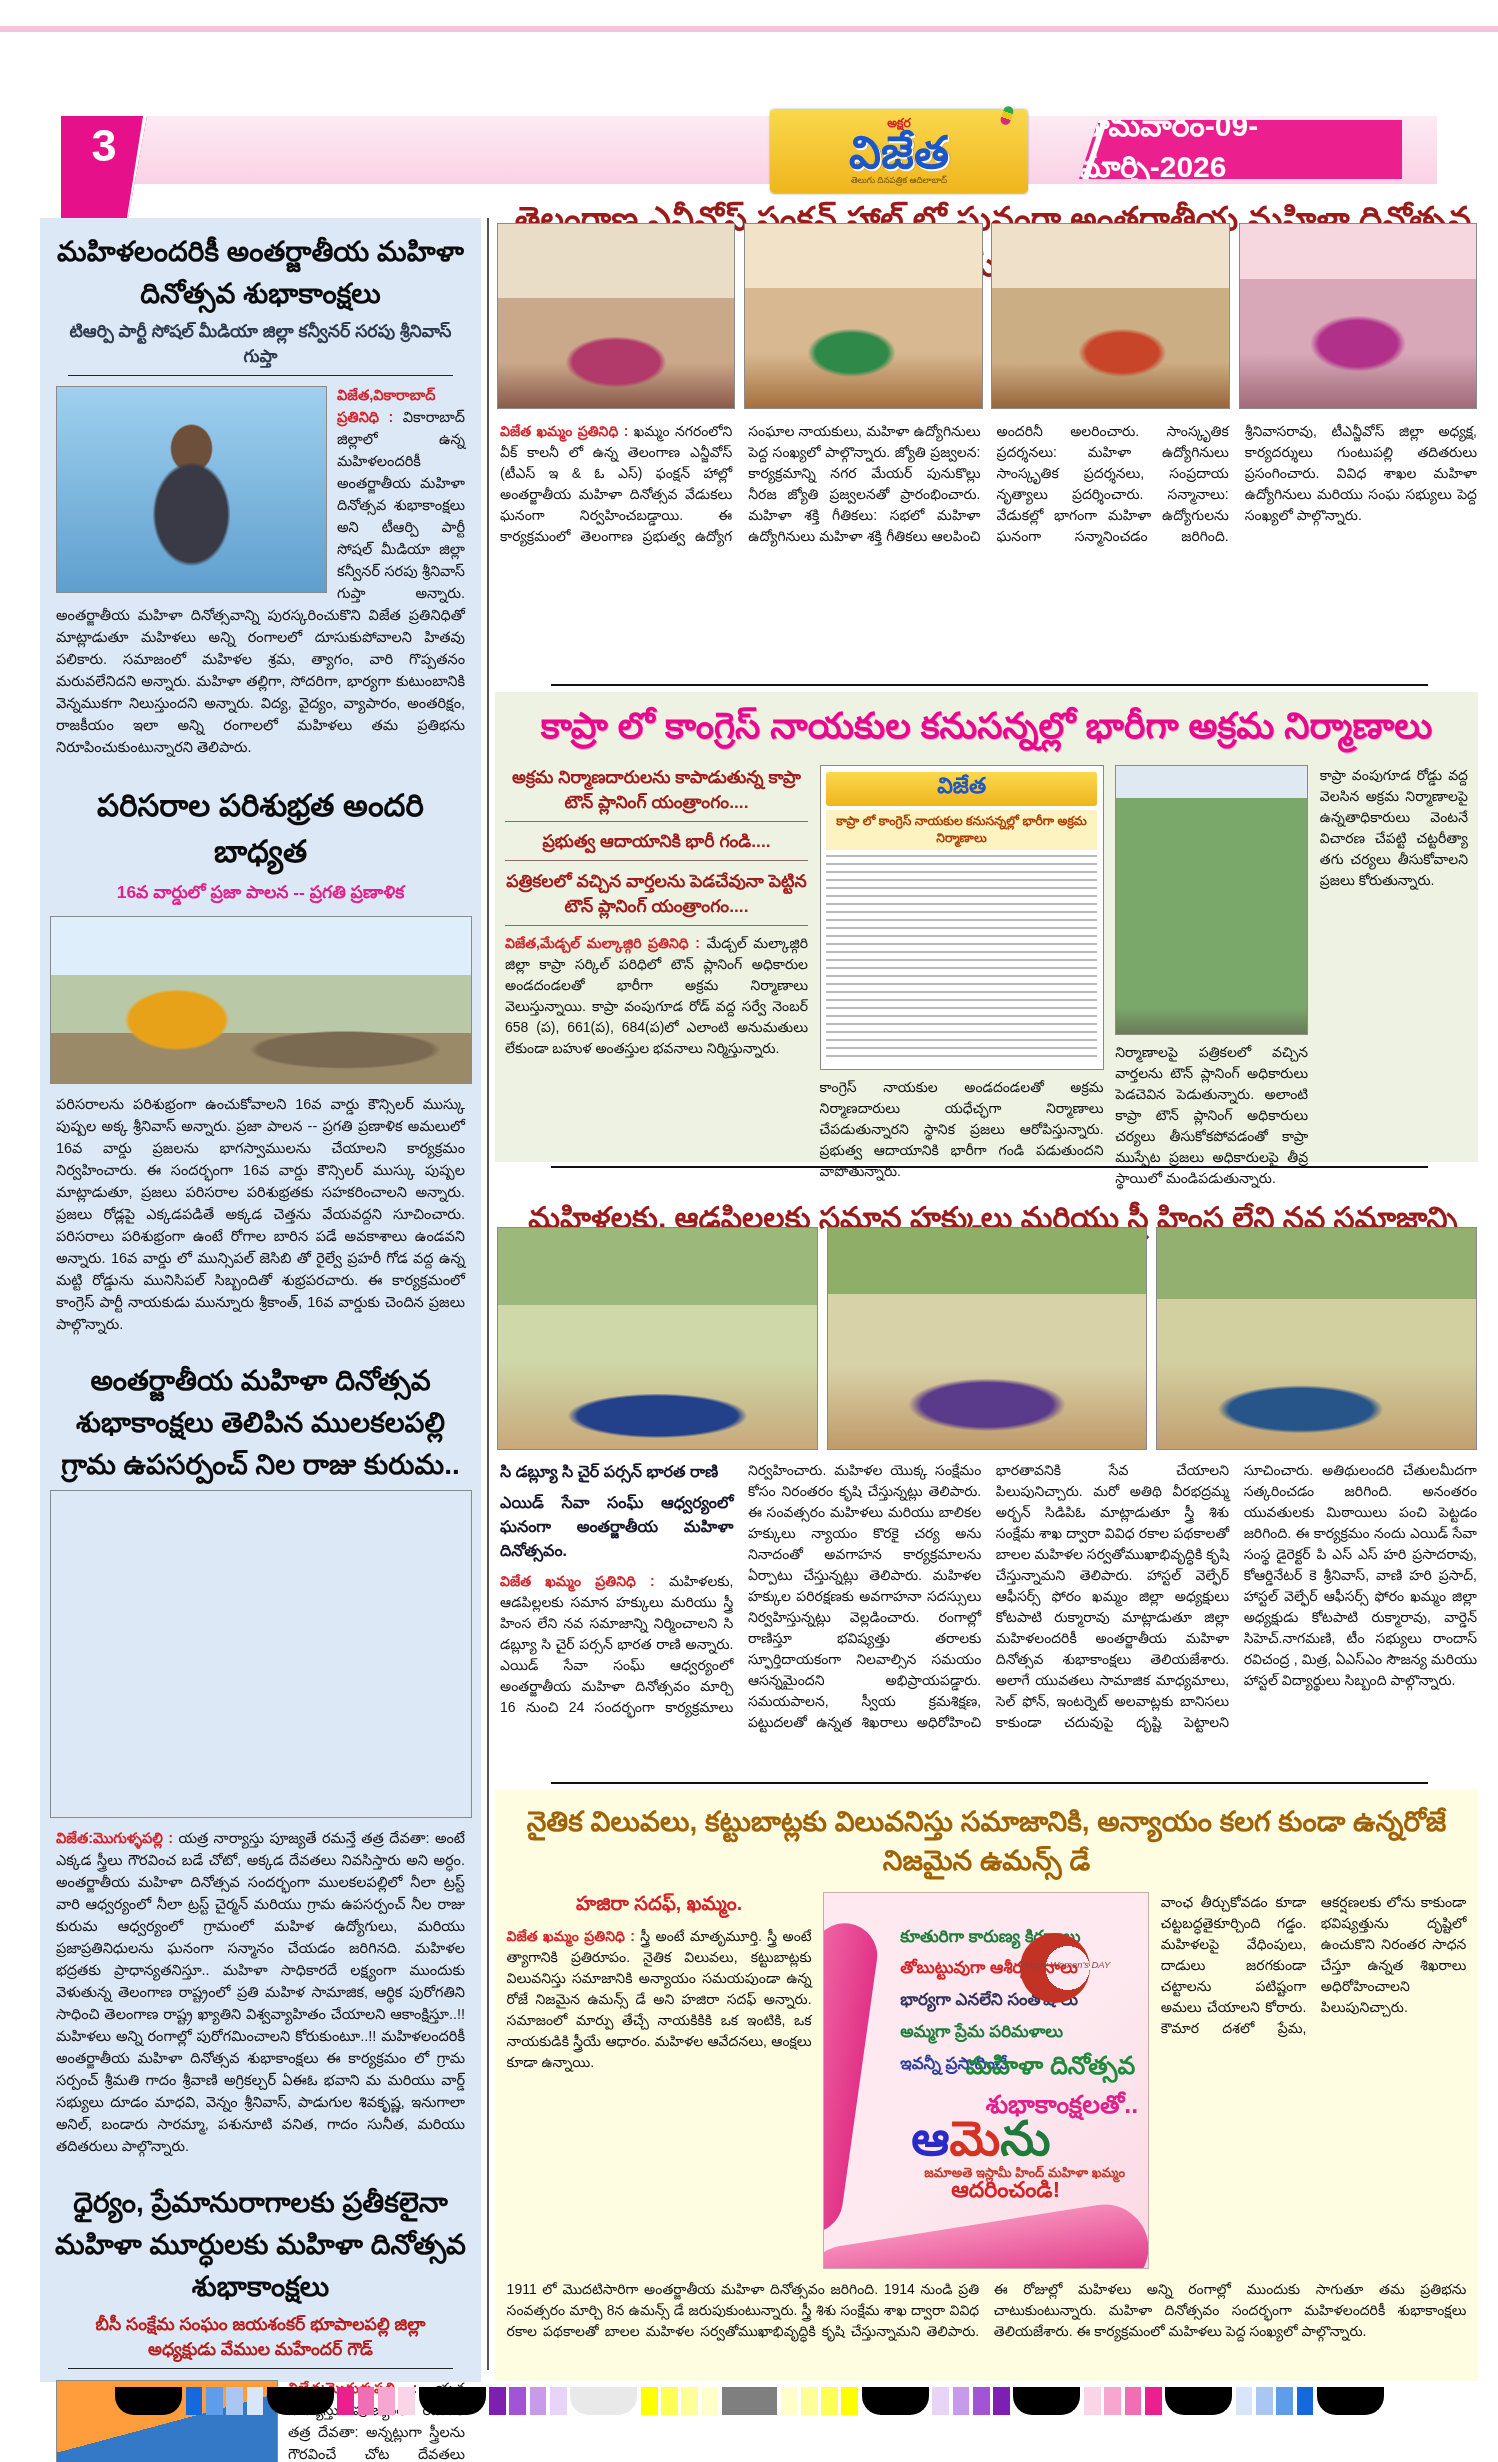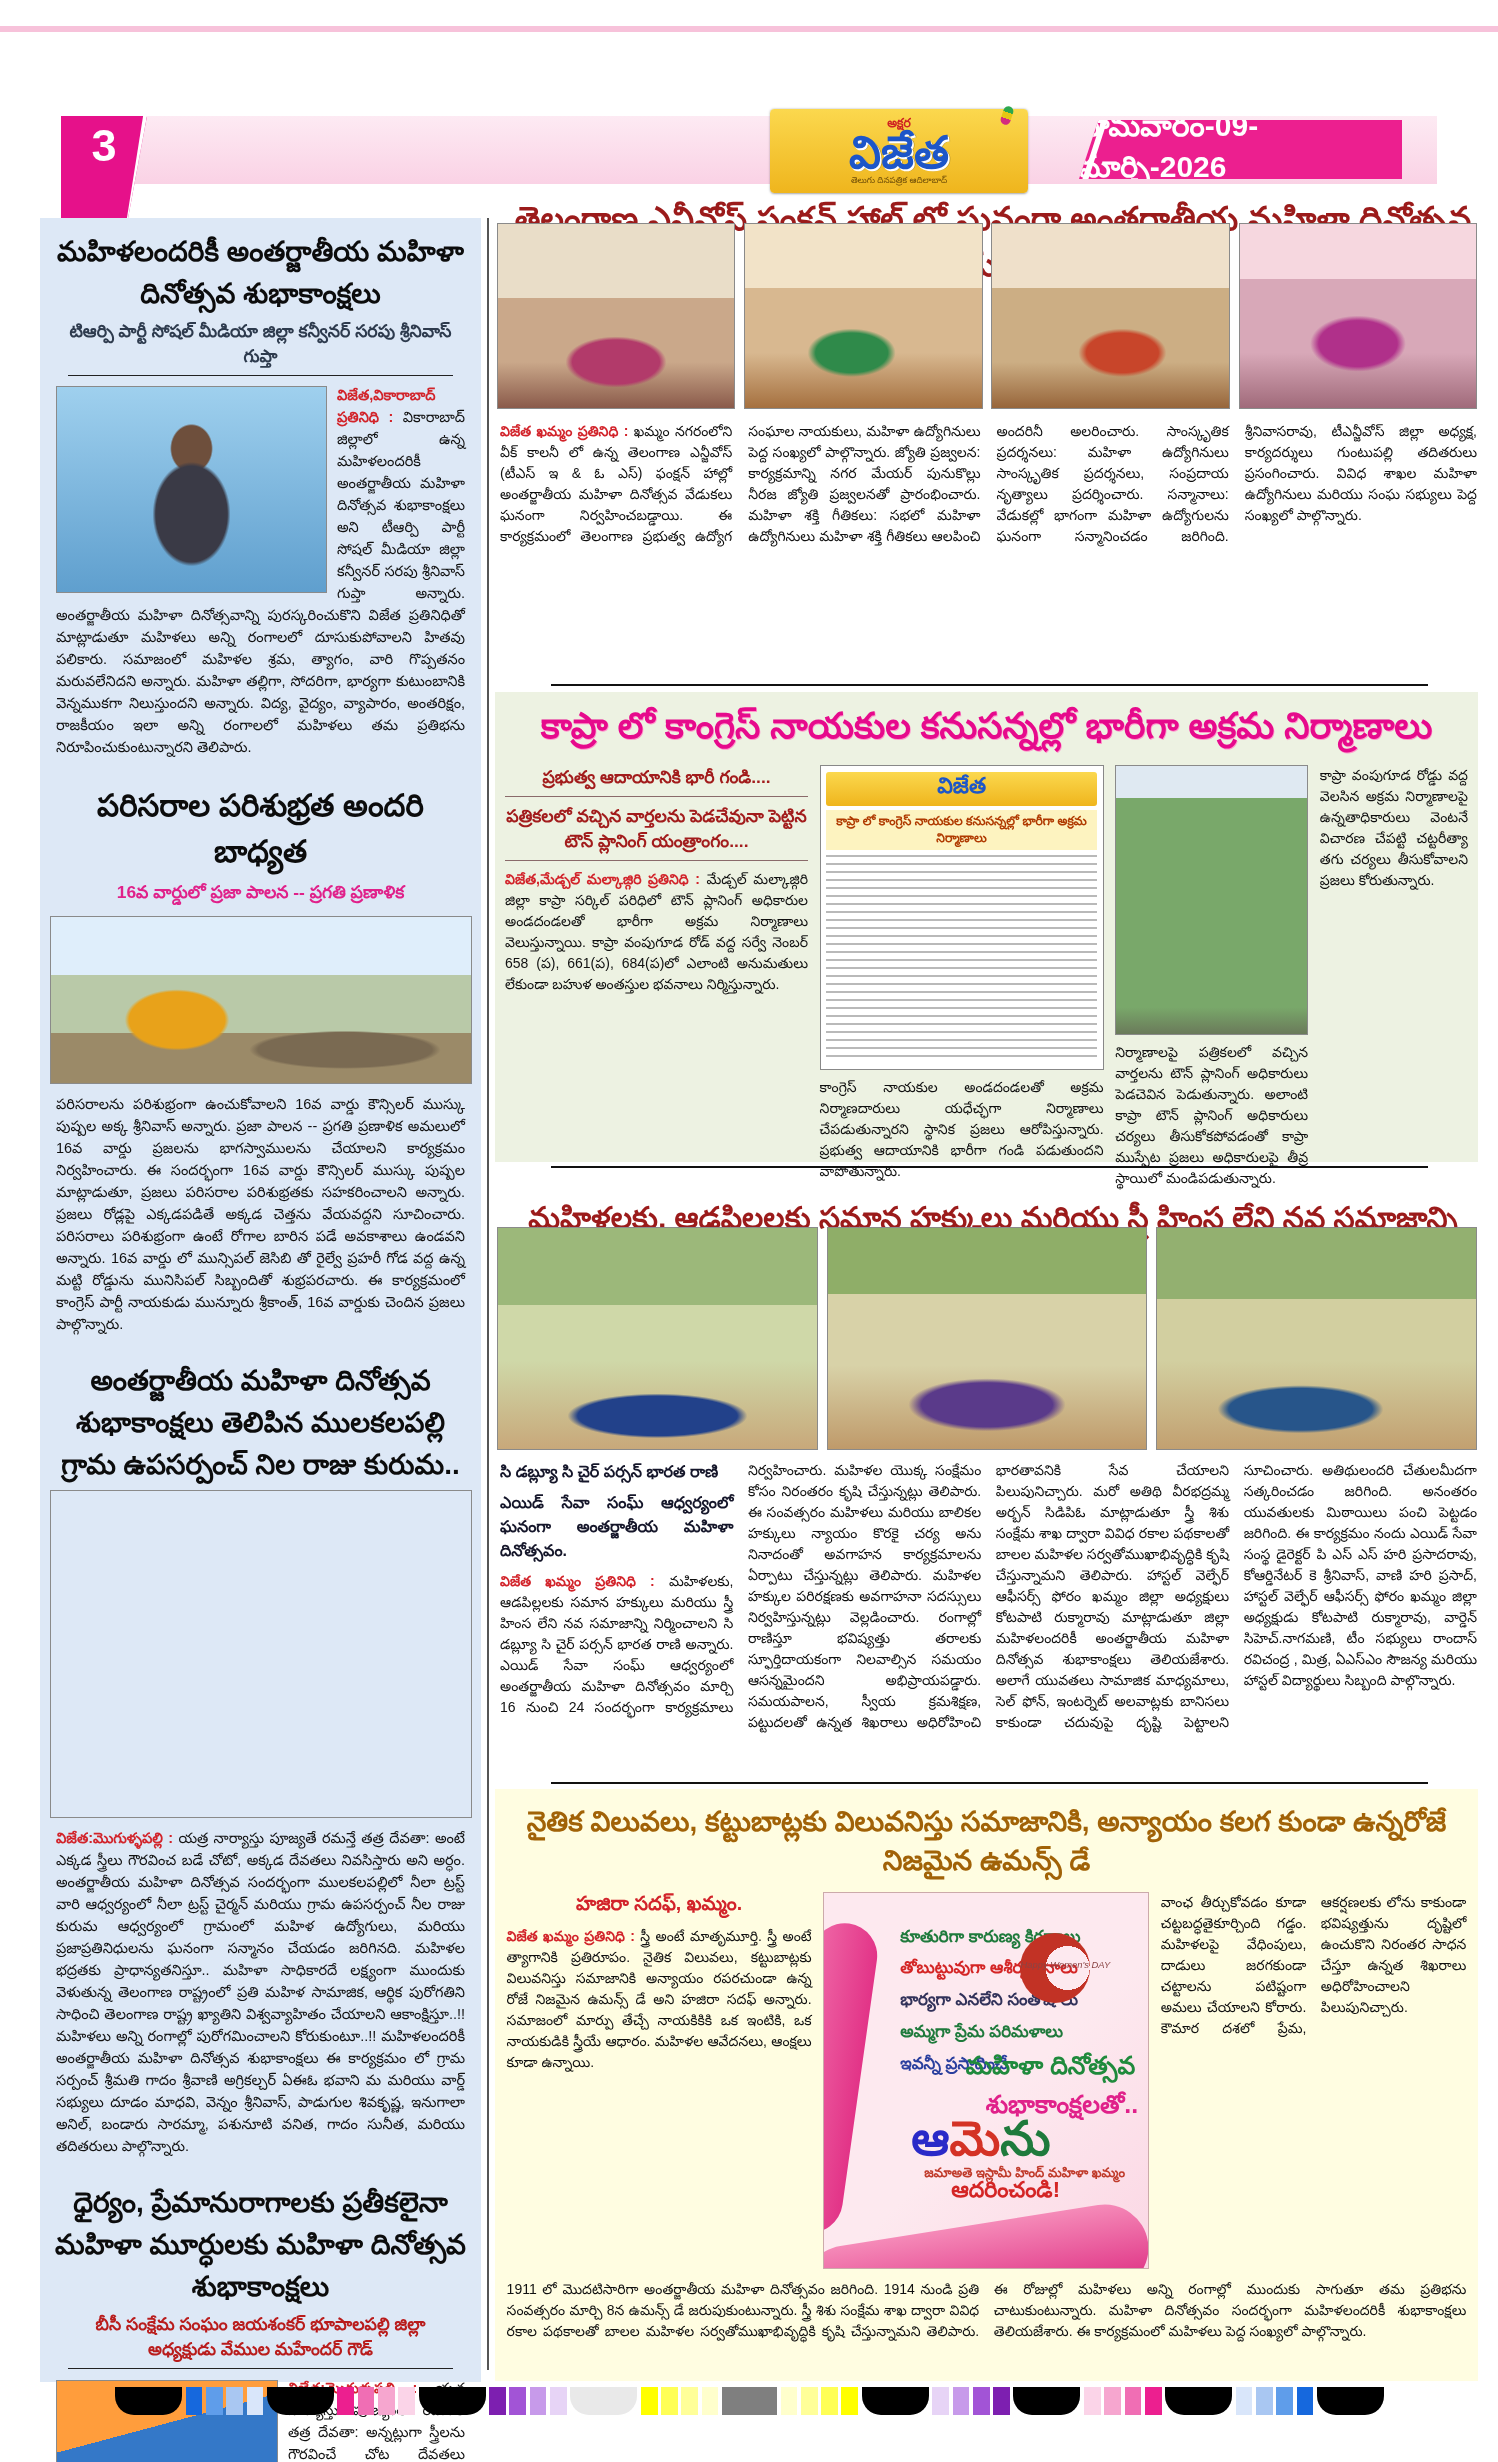--- a/index.html
+++ b/index.html
@@ -215,6 +215,7 @@
     <h2 class="r2head">కాప్రా లో కాంగ్రెస్ నాయకుల కనుసన్నల్లో భారీగా అక్రమ నిర్మాణాలు</h2>
     <div class="r2grid">
       <div>
+        <p class="r2sub">అక్రమ నిర్మాణదారులను కాపాడుతున్న కాప్రా టౌన్ ప్లానింగ్ యంత్రాంగం....</p>
         <p class="r2sub">ప్రభుత్వ ఆదాయానికి భారీ గండి....</p>
         <p class="r2sub">పత్రికలలో వచ్చిన వార్తలను పెడచేవునా పెట్టిన టౌన్ ప్లానింగ్ యంత్రాంగం....</p>
         <div class="rbody">

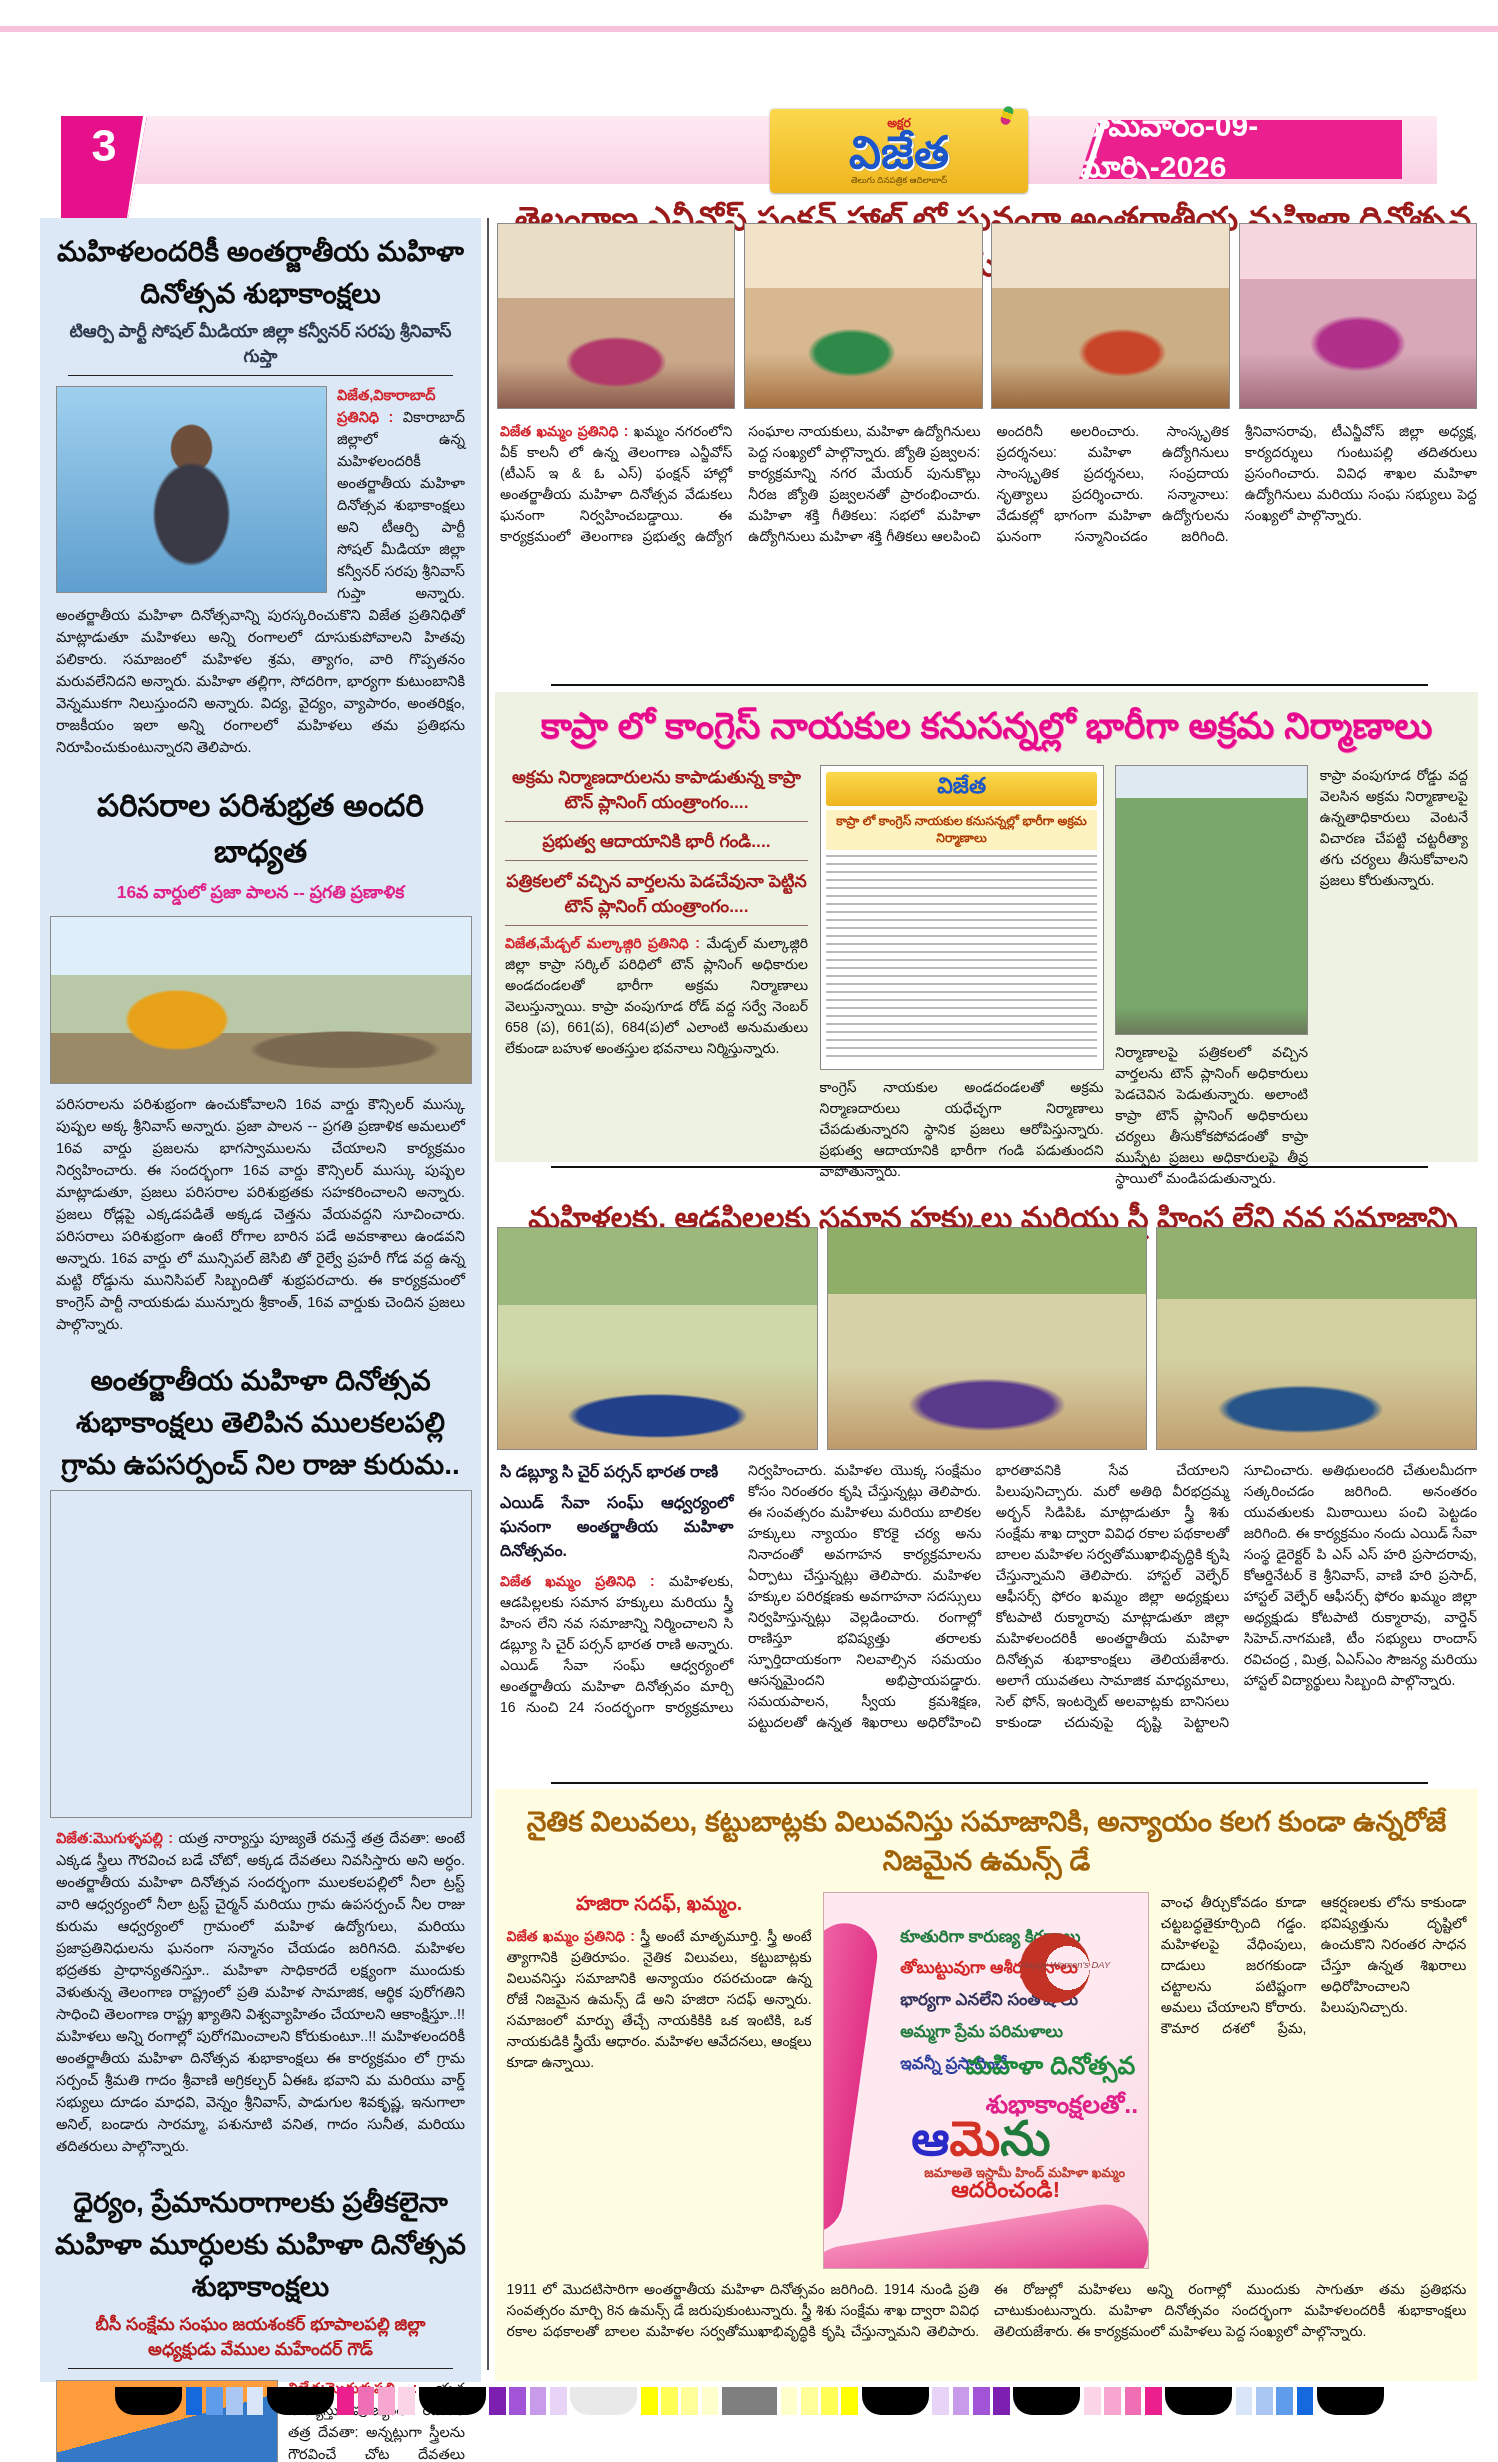--- a/index.html
+++ b/index.html
@@ -269,7 +269,7 @@
         <p class="byline">హజిరా సదఫ్, ఖమ్మం.</p>
         <div class="rbody">
           <span class="dl">విజేత ఖమ్మం ప్రతినిధి :</span>
-          <span>స్త్రీ అంటే మాతృమూర్తి. స్త్రీ అంటే త్యాగానికి ప్రతిరూపం. నైతిక విలువలు, కట్టుబాట్లకు విలువనిస్తు సమాజానికి అన్యాయం రపరచుండా ఉన్న రోజే నిజమైన ఉమన్స్ డే అని హజిరా సదఫ్ అన్నారు. సమాజంలో మార్పు తేచ్చే నాయకికికి ఒక ఇంటికి, ఒక నాయకుడికి స్త్రీయే ఆధారం. మహిళల ఆవేదనలు, ఆంక్షలు కూడా ఉన్నాయి.</span>
+          <span>స్త్రీ అంటే మాతృమూర్తి. స్త్రీ అంటే త్యాగానికి ప్రతిరూపం. నైతిక విలువలు, కట్టుబాట్లకు విలువనిస్తు సమాజానికి అన్యాయం సమయపుండా ఉన్న రోజే నిజమైన ఉమన్స్ డే అని హజిరా సదఫ్ అన్నారు. సమాజంలో మార్పు తేచ్చే నాయకికికి ఒక ఇంటికి, ఒక నాయకుడికి స్త్రీయే ఆధారం. మహిళల ఆవేదనలు, ఆంక్షలు కూడా ఉన్నాయి.</span>
         </div>
       </div>
       <div class="card">

